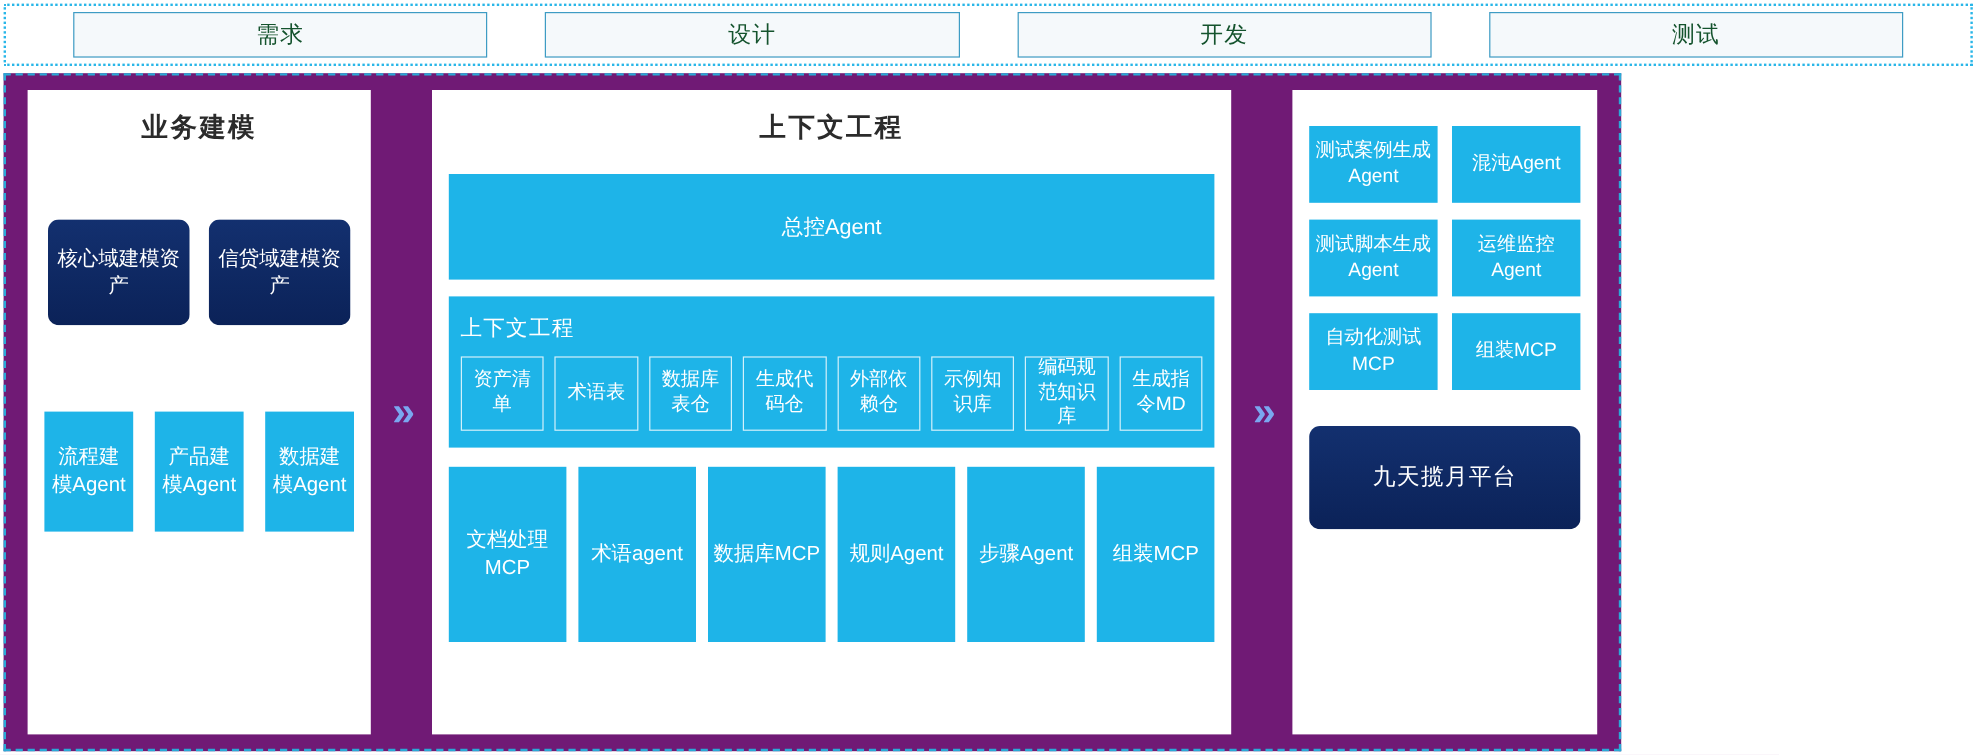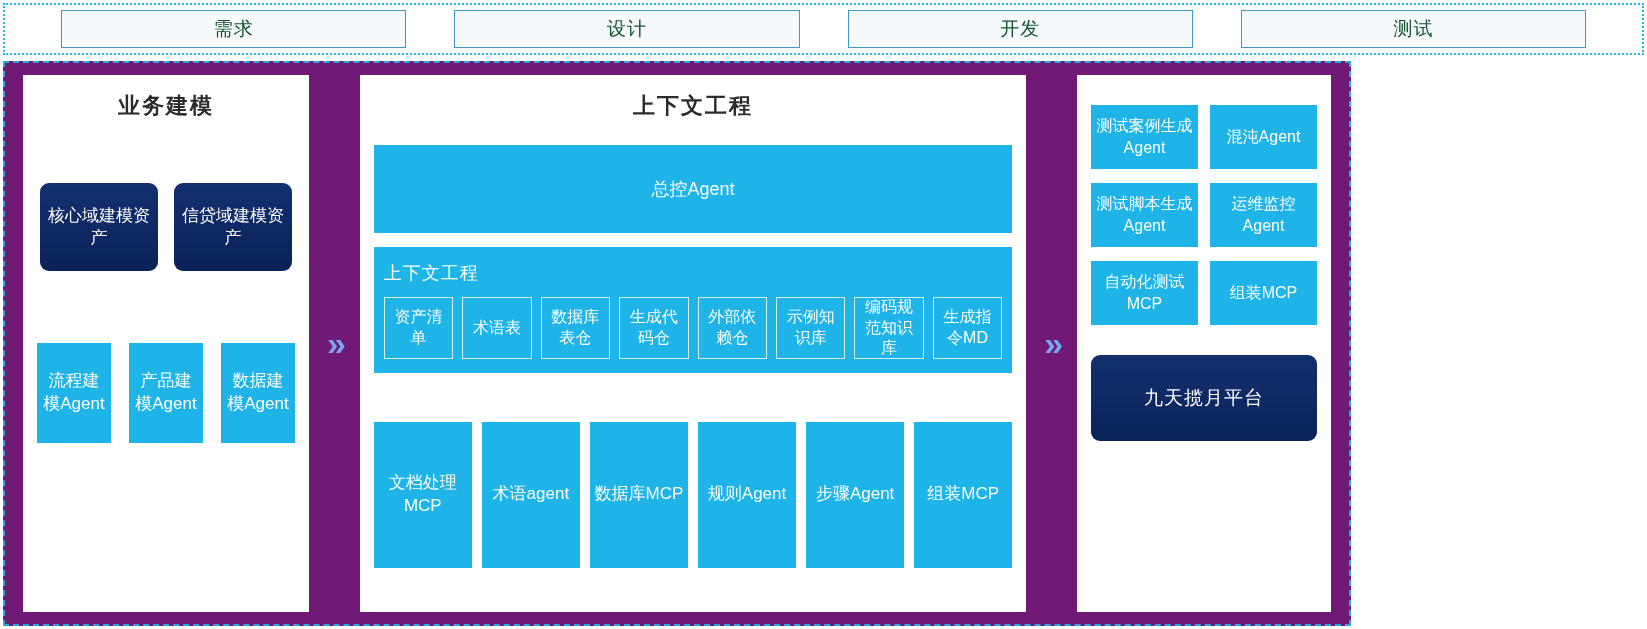--- a/index.html
+++ b/index.html
@@ -173,7 +173,6 @@
     gap: 10px;
     justify-content: space-between;
     flex: 1 1 auto;
-    align-items: center;
   }
   .tool-row .cyan-box {
     flex: 1 1 0;

